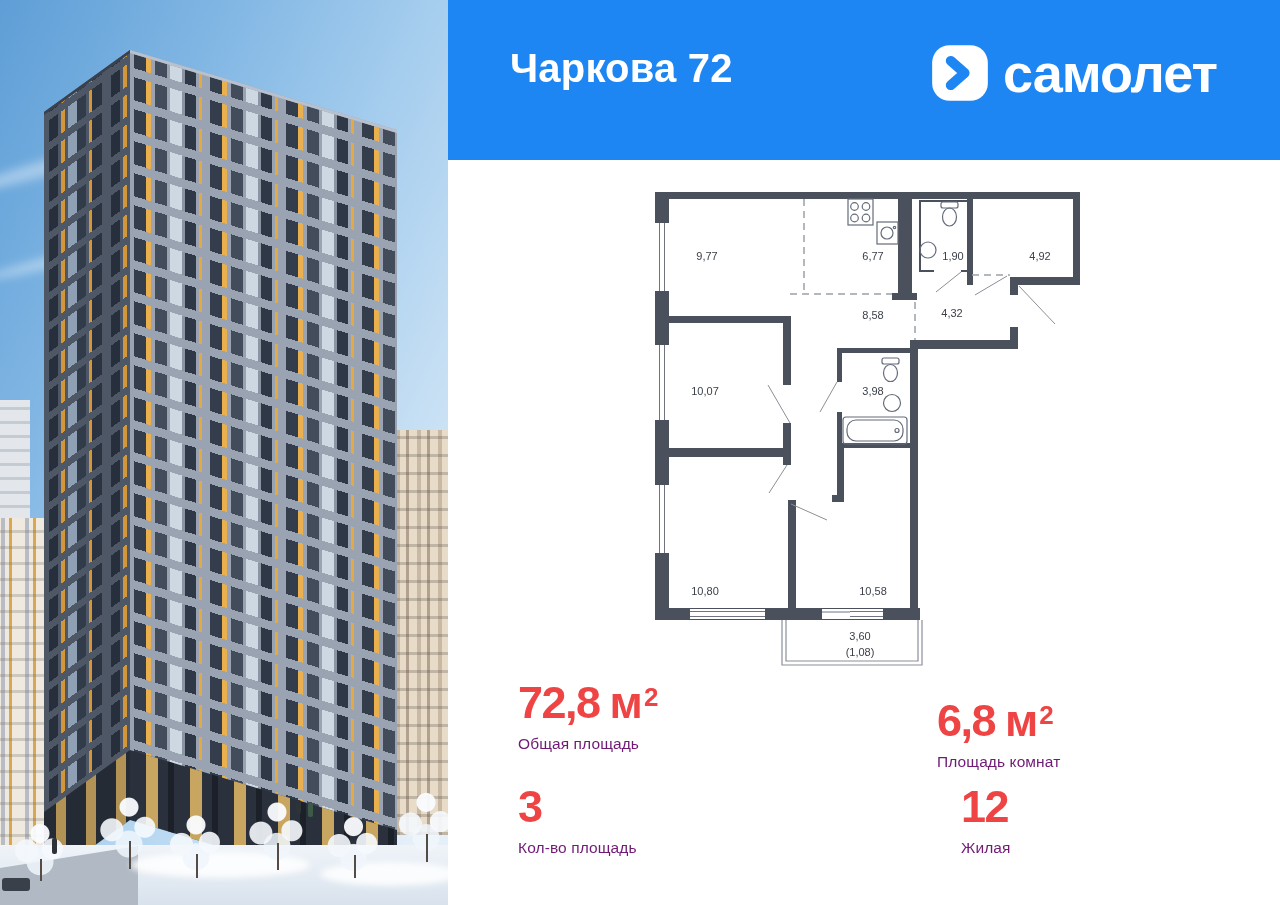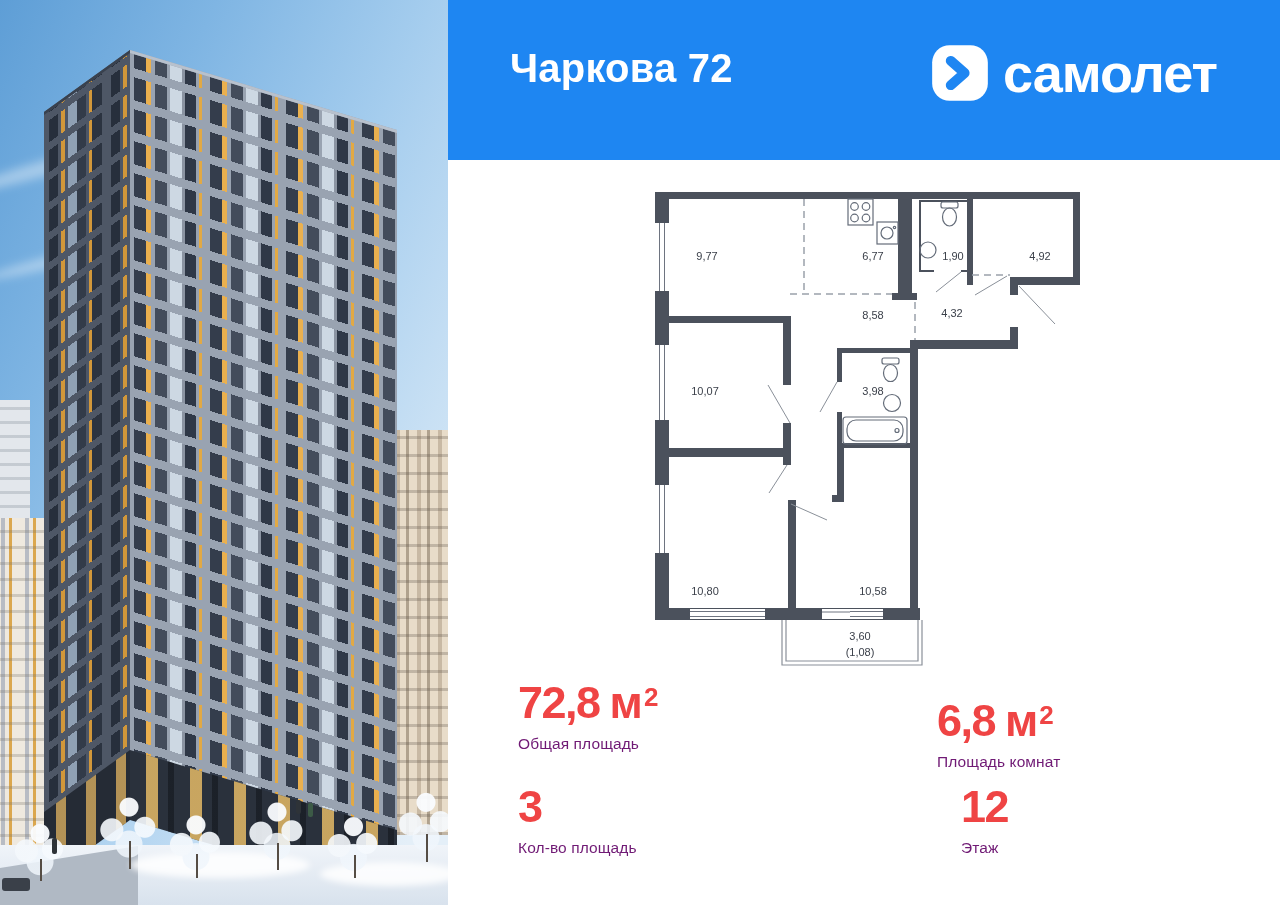--- a/index.html
+++ b/index.html
@@ -267,7 +267,7 @@
     </div>
     <div class="stat s6">
       <div class="stat-value"><span>12</span><span class="stat-unit"></span><sup class="stat-sup"></sup></div>
-      <div class="stat-label">Этаж</div>
+      <div class="stat-label">Жилая</div>
     </div>
 
   </div>

